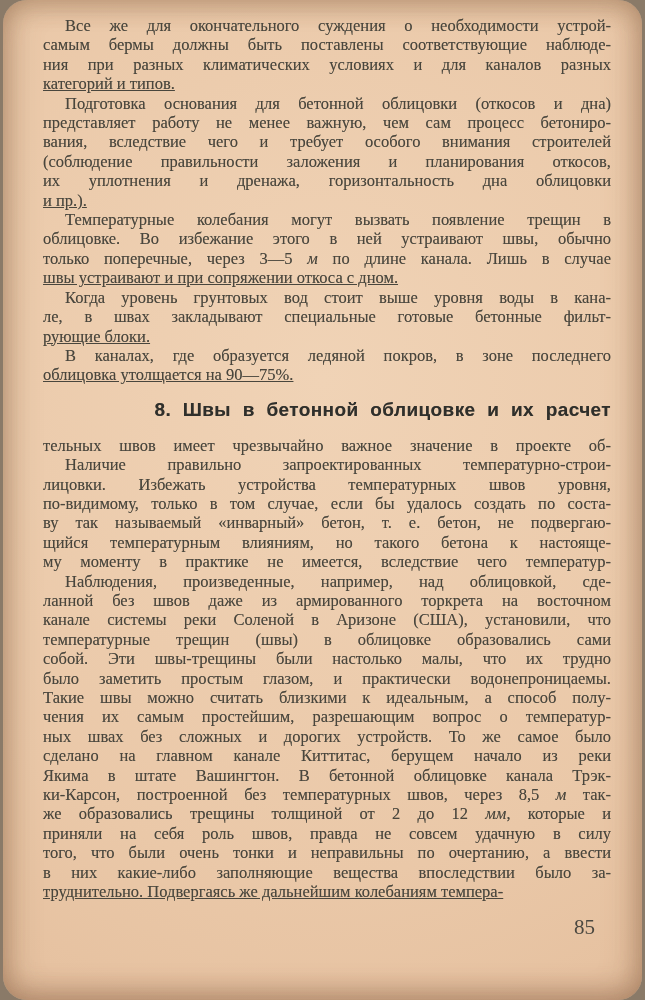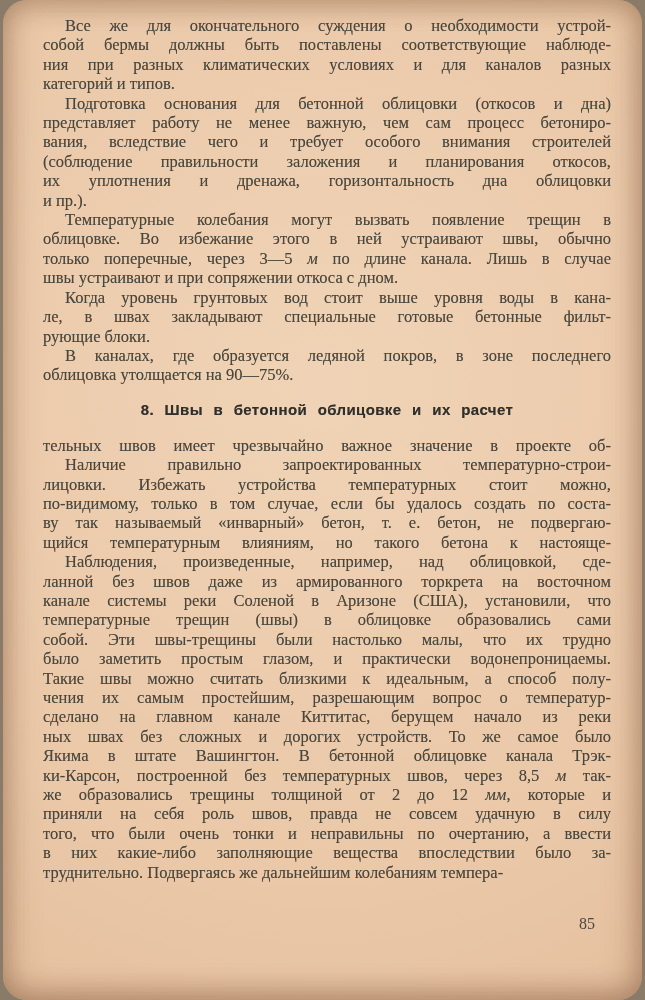--- a/index.html
+++ b/index.html
@@ -81,7 +81,7 @@
   <div class="text-block" id="text-block">
       <div class="para">
         <div class="line first"><span>Все же для окончательного суждения о необходимости устрой-</span></div>
-        <div class="line"><span>собой бермы должны быть поставлены соответствующие наблюде-</span></div>
+        <div class="line"><span>самым бермы должны быть поставлены соответствующие наблюде-</span></div>
         <div class="line"><span>ния при разных климатических условиях и для каналов разных</span></div>
         <div class="line para-end"><span>категорий и типов.</span></div>
       </div>

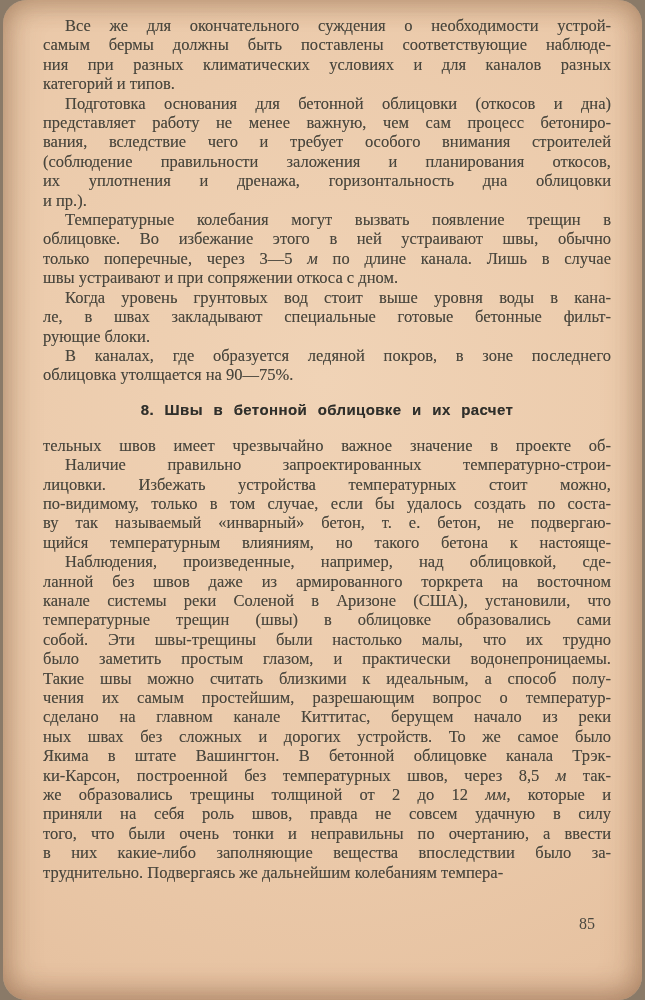--- a/index.html
+++ b/index.html
@@ -49,6 +49,7 @@
   }
   .line.para-end {
     text-align-last: left;
+    text-decoration: underline;
   }
   .line i {
     font-style: italic;

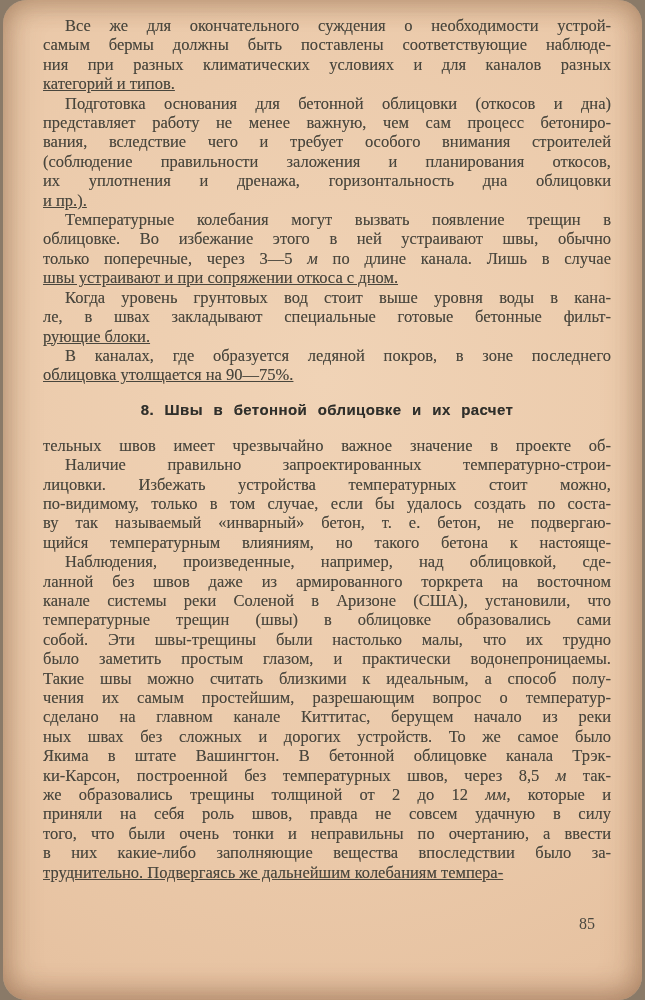--- a/index.html
+++ b/index.html
@@ -57,10 +57,10 @@
   .section-heading {
     font-family: "Liberation Sans", "DejaVu Sans", sans-serif;
     font-weight: bold;
-    font-size: 15px;
+    font-size: 19px;
     line-height: 20px;
     color: #2f2f2b;
-    text-align: center;
+    text-align: right;
     word-spacing: 6px;
     letter-spacing: 0.4px;
     margin: 15px 0 16px 0;

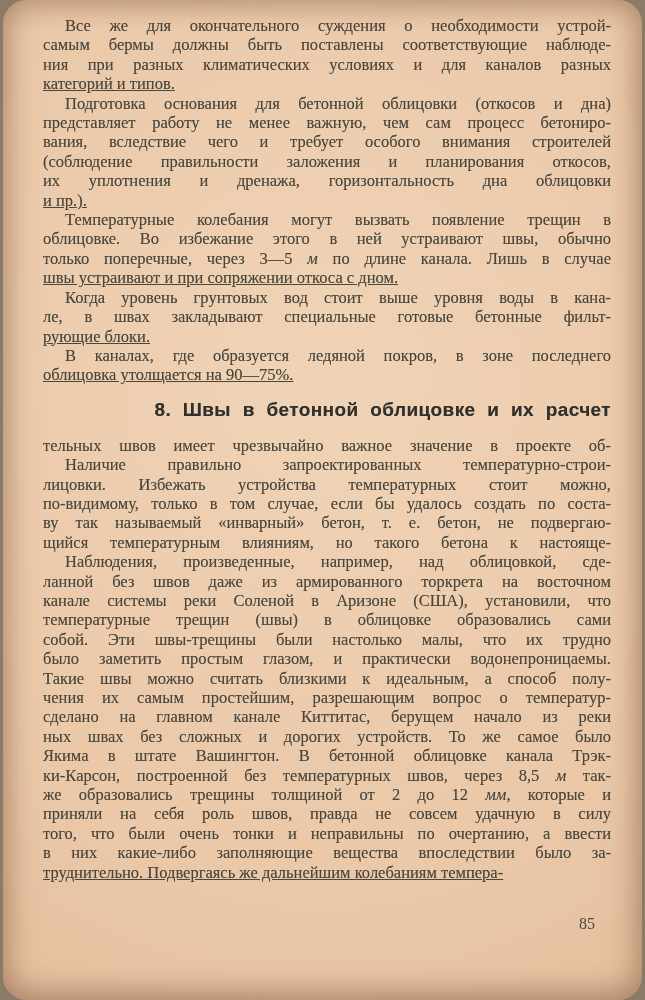--- a/index.html
+++ b/index.html
@@ -113,7 +113,7 @@
       <div class="para">
         <div class="line"><span>тельных швов имеет чрезвычайно важное значение в проекте об-</span></div>
         <div class="line first"><span>Наличие правильно запроектированных температурно-строи-</span></div>
-        <div class="line"><span>лицовки. Избежать устройства температурных стоит можно,</span></div>
+        <div class="line"><span>лицовки. Избежать устройства температурных швов уровня,</span></div>
         <div class="line"><span>по-видимому, только в том случае, если бы удалось создать по соста-</span></div>
         <div class="line"><span>ву так называемый «инварный» бетон, т. е. бетон, не подвергаю-</span></div>
         <div class="line"><span>щийся температурным влияниям, но такого бетона к настояще-</span></div>

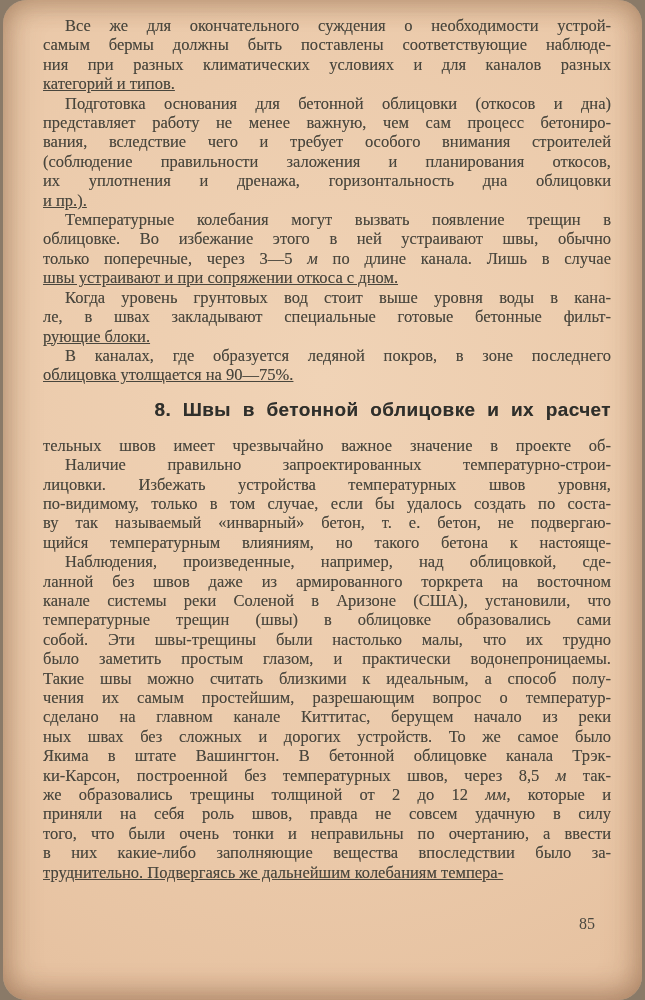--- a/index.html
+++ b/index.html
@@ -117,6 +117,7 @@
         <div class="line"><span>по-видимому, только в том случае, если бы удалось создать по соста-</span></div>
         <div class="line"><span>ву так называемый «инварный» бетон, т. е. бетон, не подвергаю-</span></div>
         <div class="line"><span>щийся температурным влияниям, но такого бетона к настояще-</span></div>
+        <div class="line"><span>му моменту в практике не имеется, вследствие чего температур-</span></div>
       </div>
       <div class="para">
         <div class="line first"><span>Наблюдения, произведенные, например, над облицовкой, сде-</span></div>

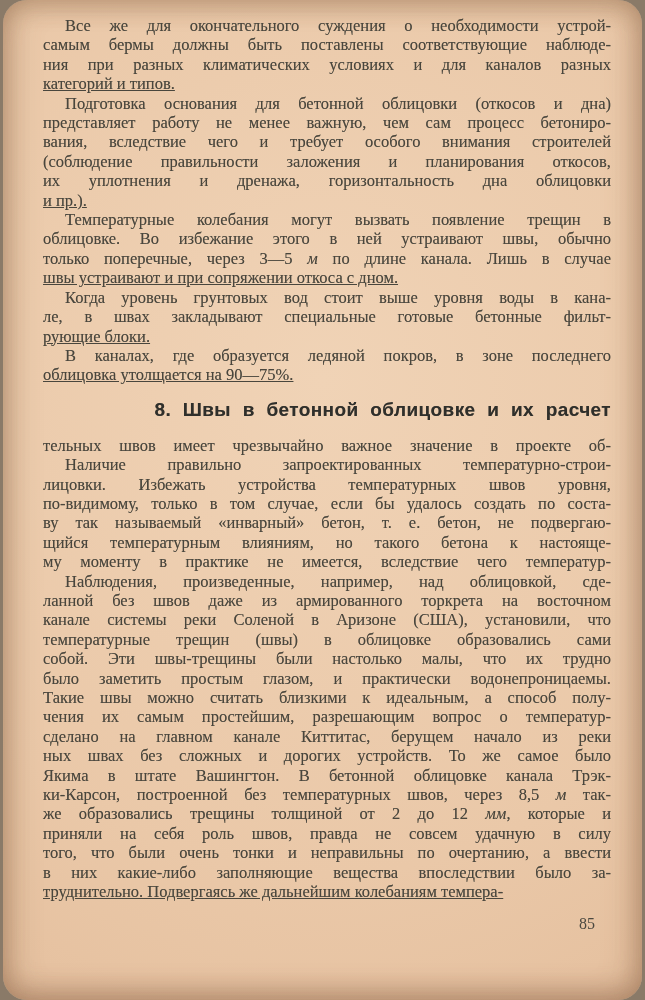--- a/index.html
+++ b/index.html
@@ -128,8 +128,8 @@
         <div class="line"><span>было заметить простым глазом, и практически водонепроницаемы.</span></div>
         <div class="line"><span>Такие швы можно считать близкими к идеальным, а способ полу-</span></div>
         <div class="line"><span>чения их самым простейшим, разрешающим вопрос о температур-</span></div>
+        <div class="line"><span>ных швах без сложных и дорогих устройств. То же самое было</span></div>
         <div class="line"><span>сделано на главном канале Киттитас, берущем начало из реки</span></div>
-        <div class="line"><span>ных швах без сложных и дорогих устройств. То же самое было</span></div>
         <div class="line"><span>Якима в штате Вашингтон. В бетонной облицовке канала Трэк-</span></div>
         <div class="line"><span>ки-Карсон, построенной без температурных швов, через 8,5 </span><i>м</i><span> так-</span></div>
         <div class="line"><span>же образовались трещины толщиной от 2 до 12 </span><i>мм</i><span>, которые и</span></div>

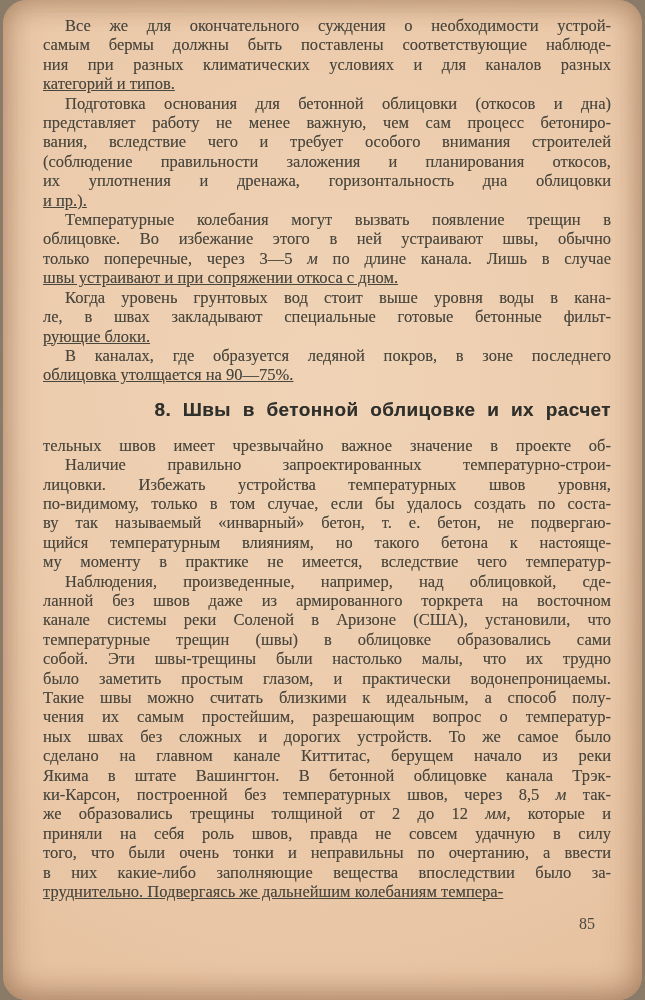--- a/index.html
+++ b/index.html
@@ -71,7 +71,7 @@
     top: 915px;
     right: 47px;
     font-family: "Liberation Serif", "DejaVu Serif", serif;
-    font-size: 16px;
+    font-size: 21px;
     color: #4b4840;
   }
 </style>

